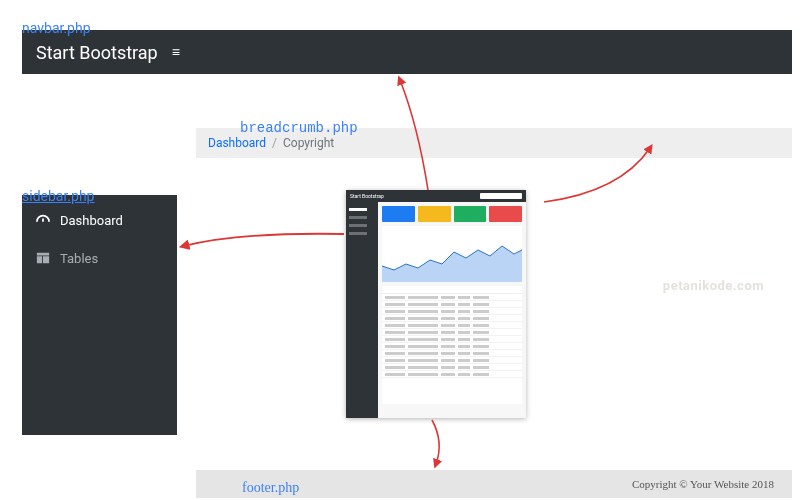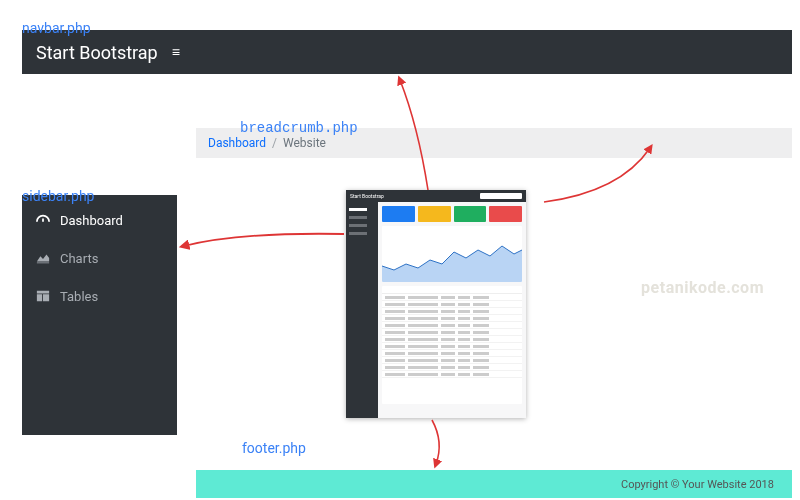--- a/index.html
+++ b/index.html
@@ -159,7 +159,7 @@
 <div class="breadcrumb">
   <span class="link">Dashboard</span>
   <span class="sep">/</span>
-  <span>Website</span>
+  <span>Copyright</span>
 </div>
 
 <div class="sidebar">

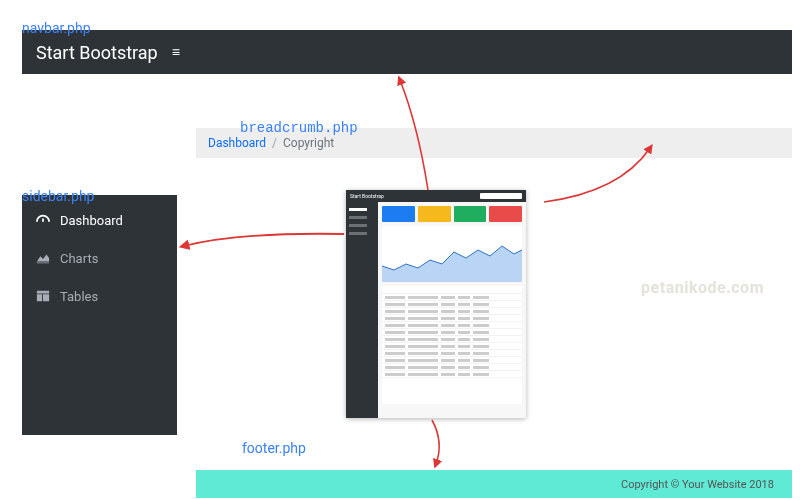--- a/index.html
+++ b/index.html
@@ -20,7 +20,7 @@
   }
   .ann-navbar { top: 8px; left: 22px; }
   .ann-breadcrumb { top: 108px; left: 240px; font-family: Liberation Mono, monospace; }
-  .ann-sidebar { top: 176px; left: 22px; }
+  .ann-sidebar { top: 176px; left: 22px; text-decoration: underline; }
   .ann-footer { top: 428px; left: 242px; }
 
   .navbar {

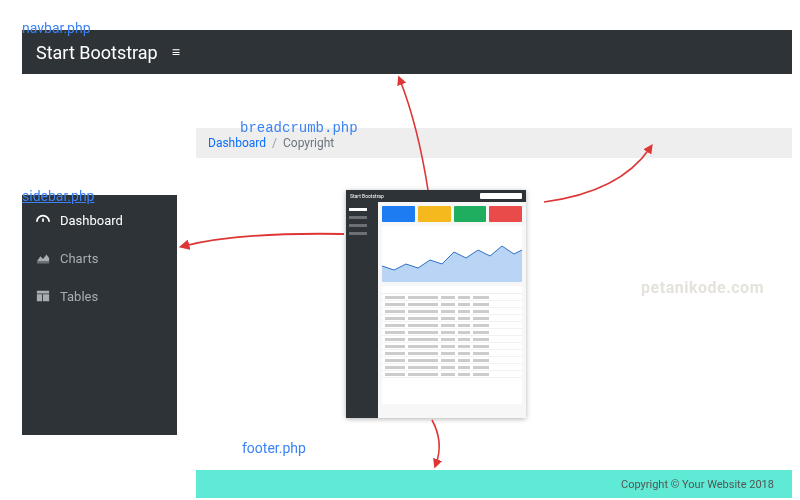--- a/index.html
+++ b/index.html
@@ -170,14 +170,6 @@
         </svg>
     </span>
     <span>Dashboard</span>
-  </div>
-  <div class="item">
-    <span class="icon">
-      <svg width="14" height="14" viewBox="0 0 16 16" fill="currentColor">
-          <path d="M1 13h14v1H1zM1 12l4-6 3 3 4-5 3 4v4H1z"></path>
-        </svg>
-    </span>
-    <span>Charts</span>
   </div>
   <div class="item">
     <span class="icon">

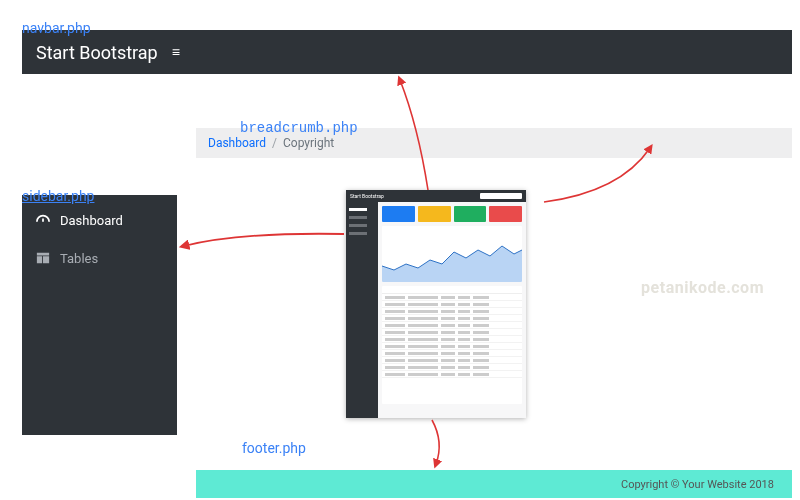--- a/index.html
+++ b/index.html
@@ -96,7 +96,7 @@
     position: absolute;
     top: 278px;
     right: 36px;
-    font-size: 16px;
+    font-size: 13px;
     font-weight: 700;
     color: #e4e2db;
     letter-spacing: 0.5px;

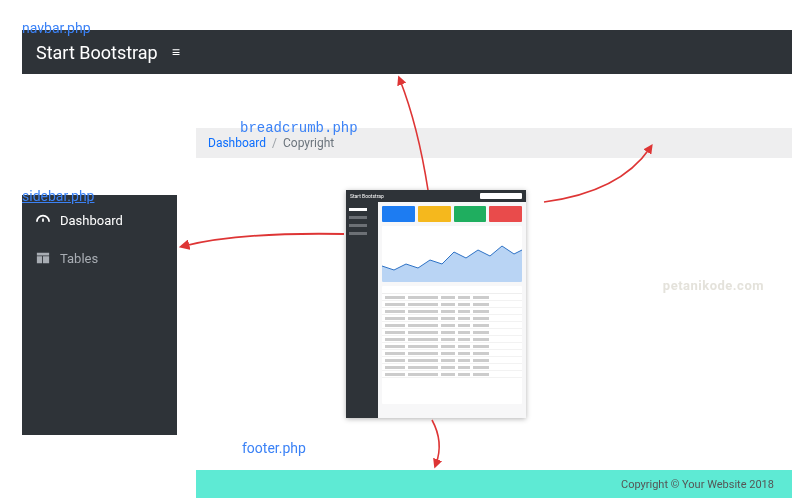--- a/index.html
+++ b/index.html
@@ -21,7 +21,7 @@
   .ann-navbar { top: 8px; left: 22px; }
   .ann-breadcrumb { top: 108px; left: 240px; font-family: Liberation Mono, monospace; }
   .ann-sidebar { top: 176px; left: 22px; text-decoration: underline; }
-  .ann-footer { top: 428px; left: 242px; }
+  .ann-footer { top: 468px; left: 242px; font-family: Liberation Serif, serif; }
 
   .navbar {
     position: absolute;

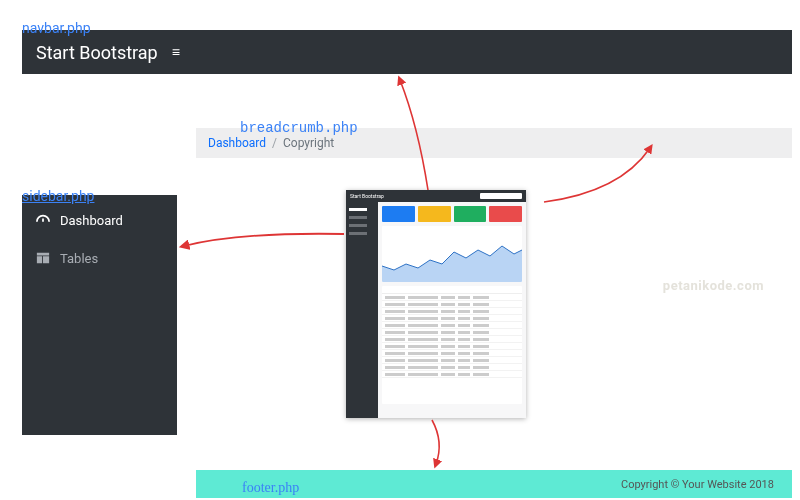--- a/index.html
+++ b/index.html
@@ -83,13 +83,14 @@
     left: 196px;
     right: 8px;
     height: 28px;
-    background: #5eead4;
+    background: #e5e5e5;
     display: flex;
     align-items: center;
     justify-content: flex-end;
     padding: 0 18px;
     font-size: 11px;
     color: #555;
+    font-family: Liberation Serif, serif;
   }
 
   .watermark {

